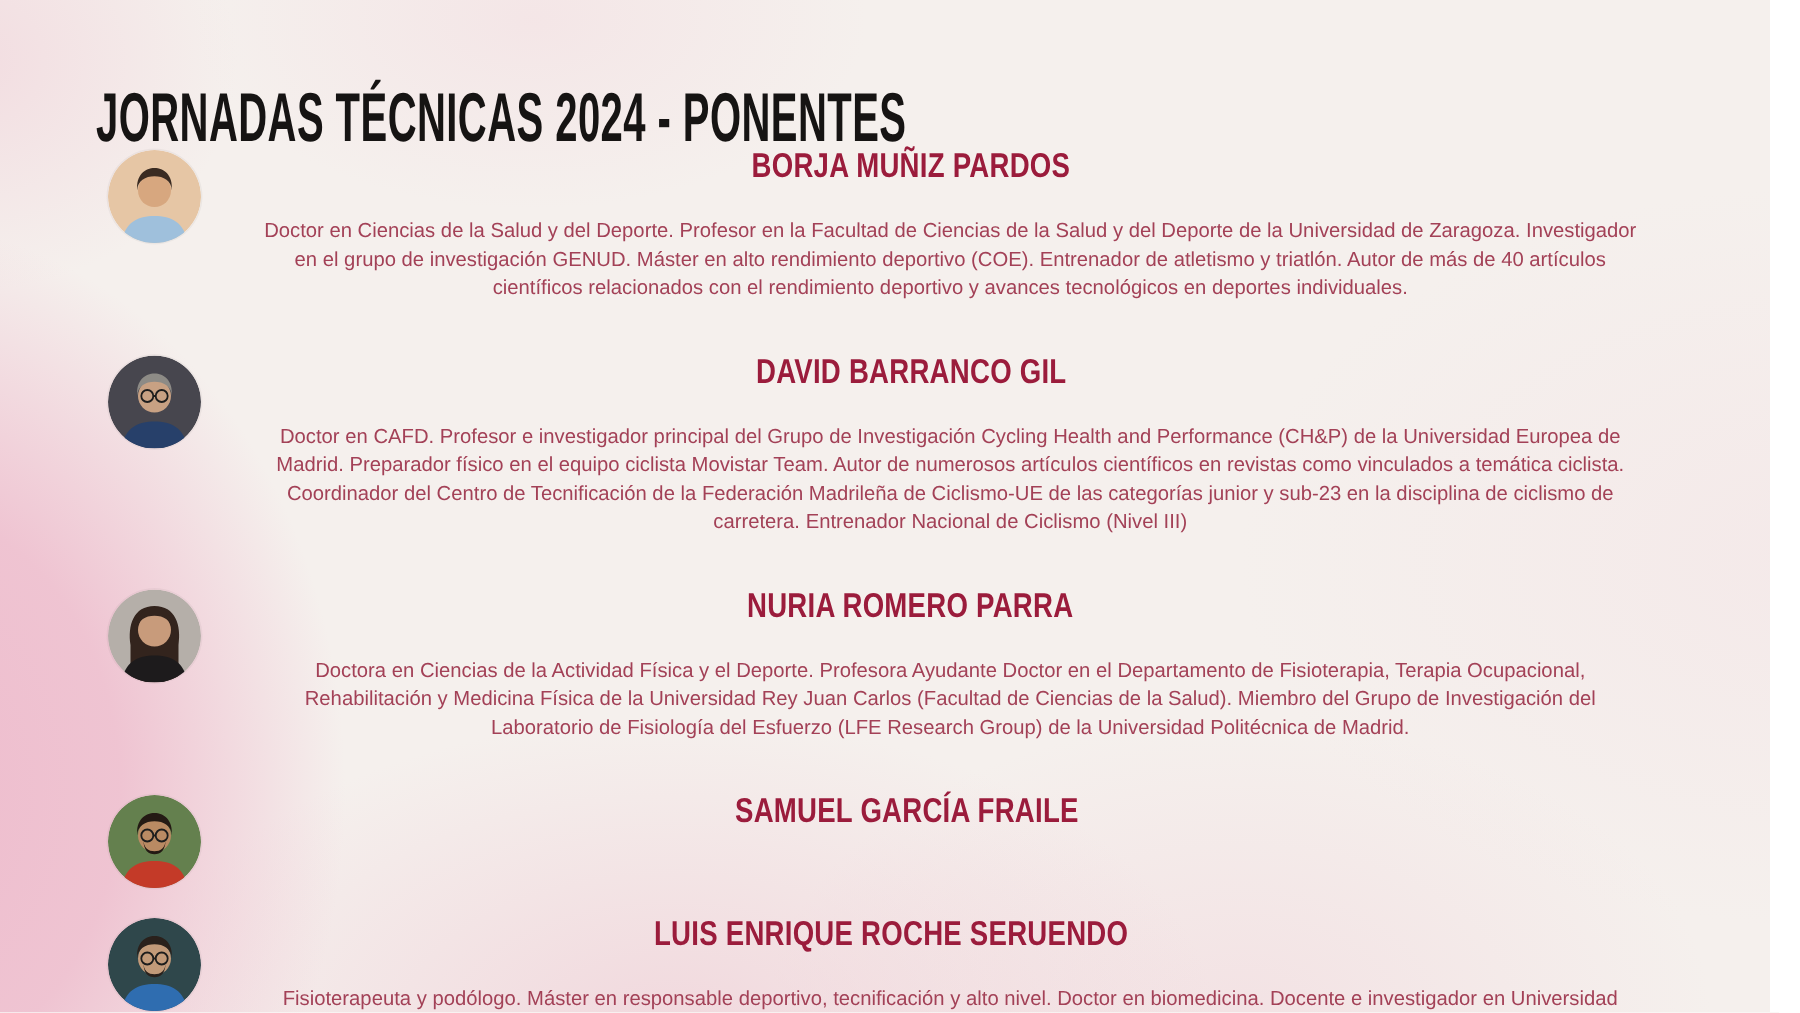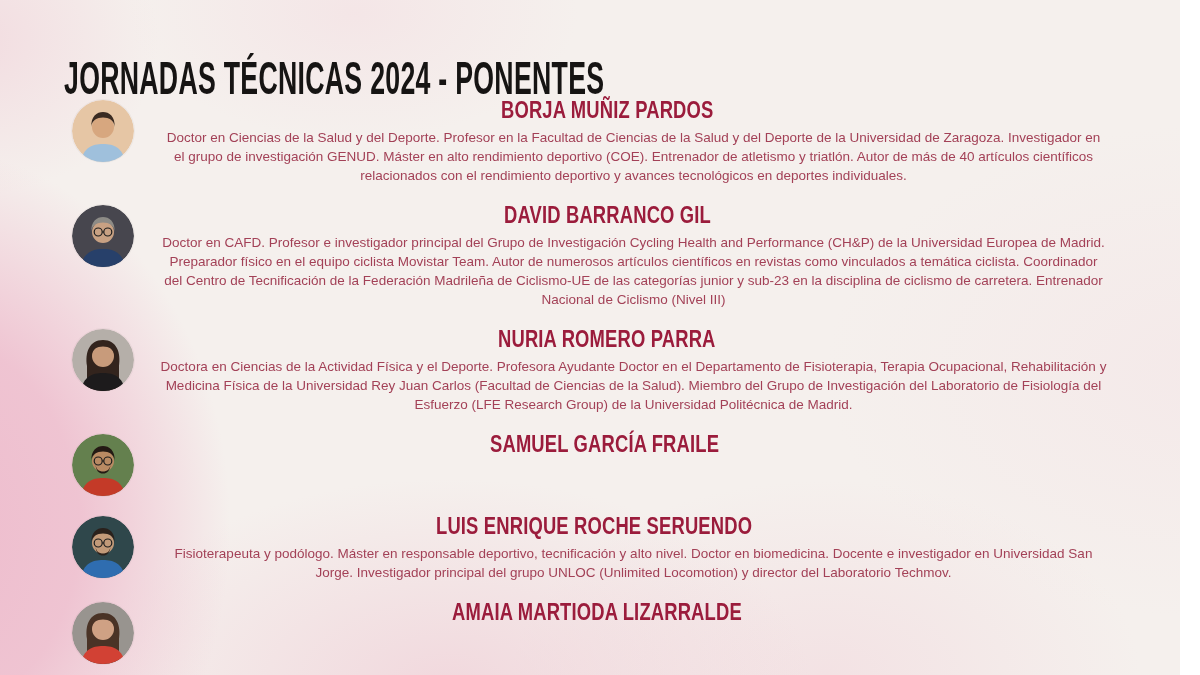--- a/index.html
+++ b/index.html
@@ -44,7 +44,7 @@
     transform:scaleX(0.8);transform-origin:left bottom;
   }
   .speaker-bio{
-    margin:0;font-size:13.5px;line-height:19px;color:#a34157;
+    margin:16px;font-size:13.5px;line-height:19px;color:#a34157;
   }
   .speaker-bio.multiline{white-space:pre-line;}
   

